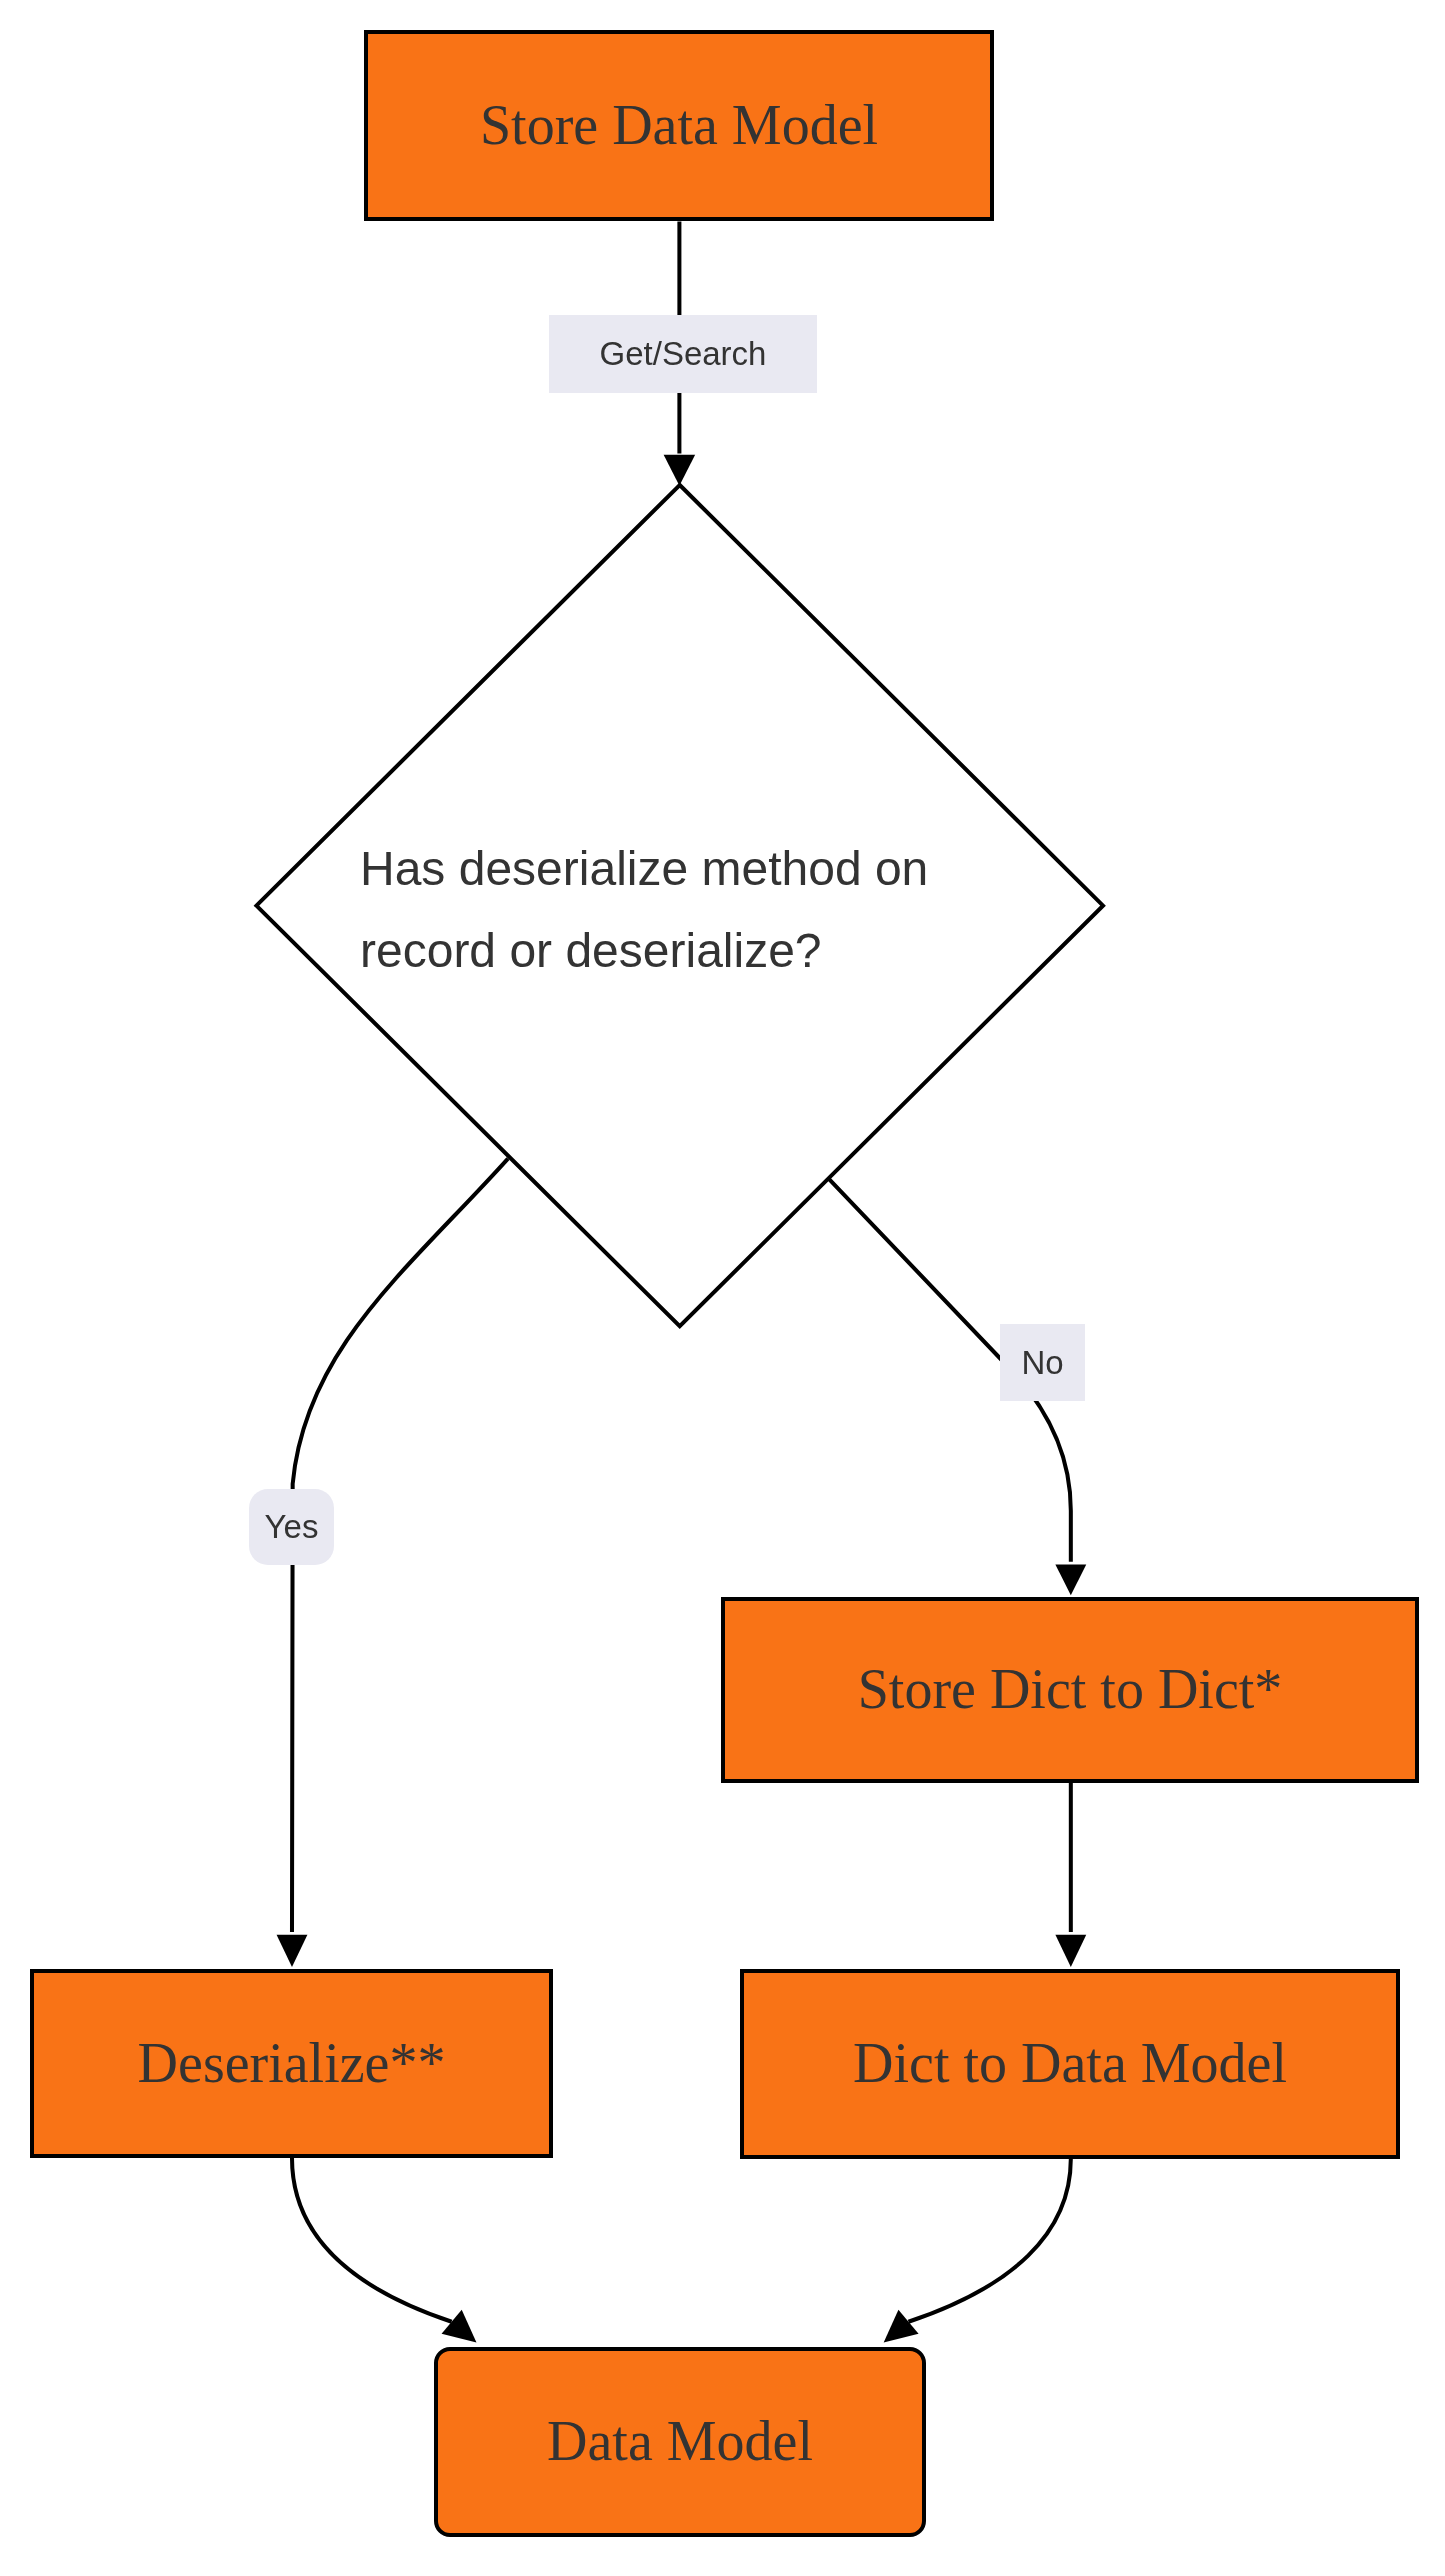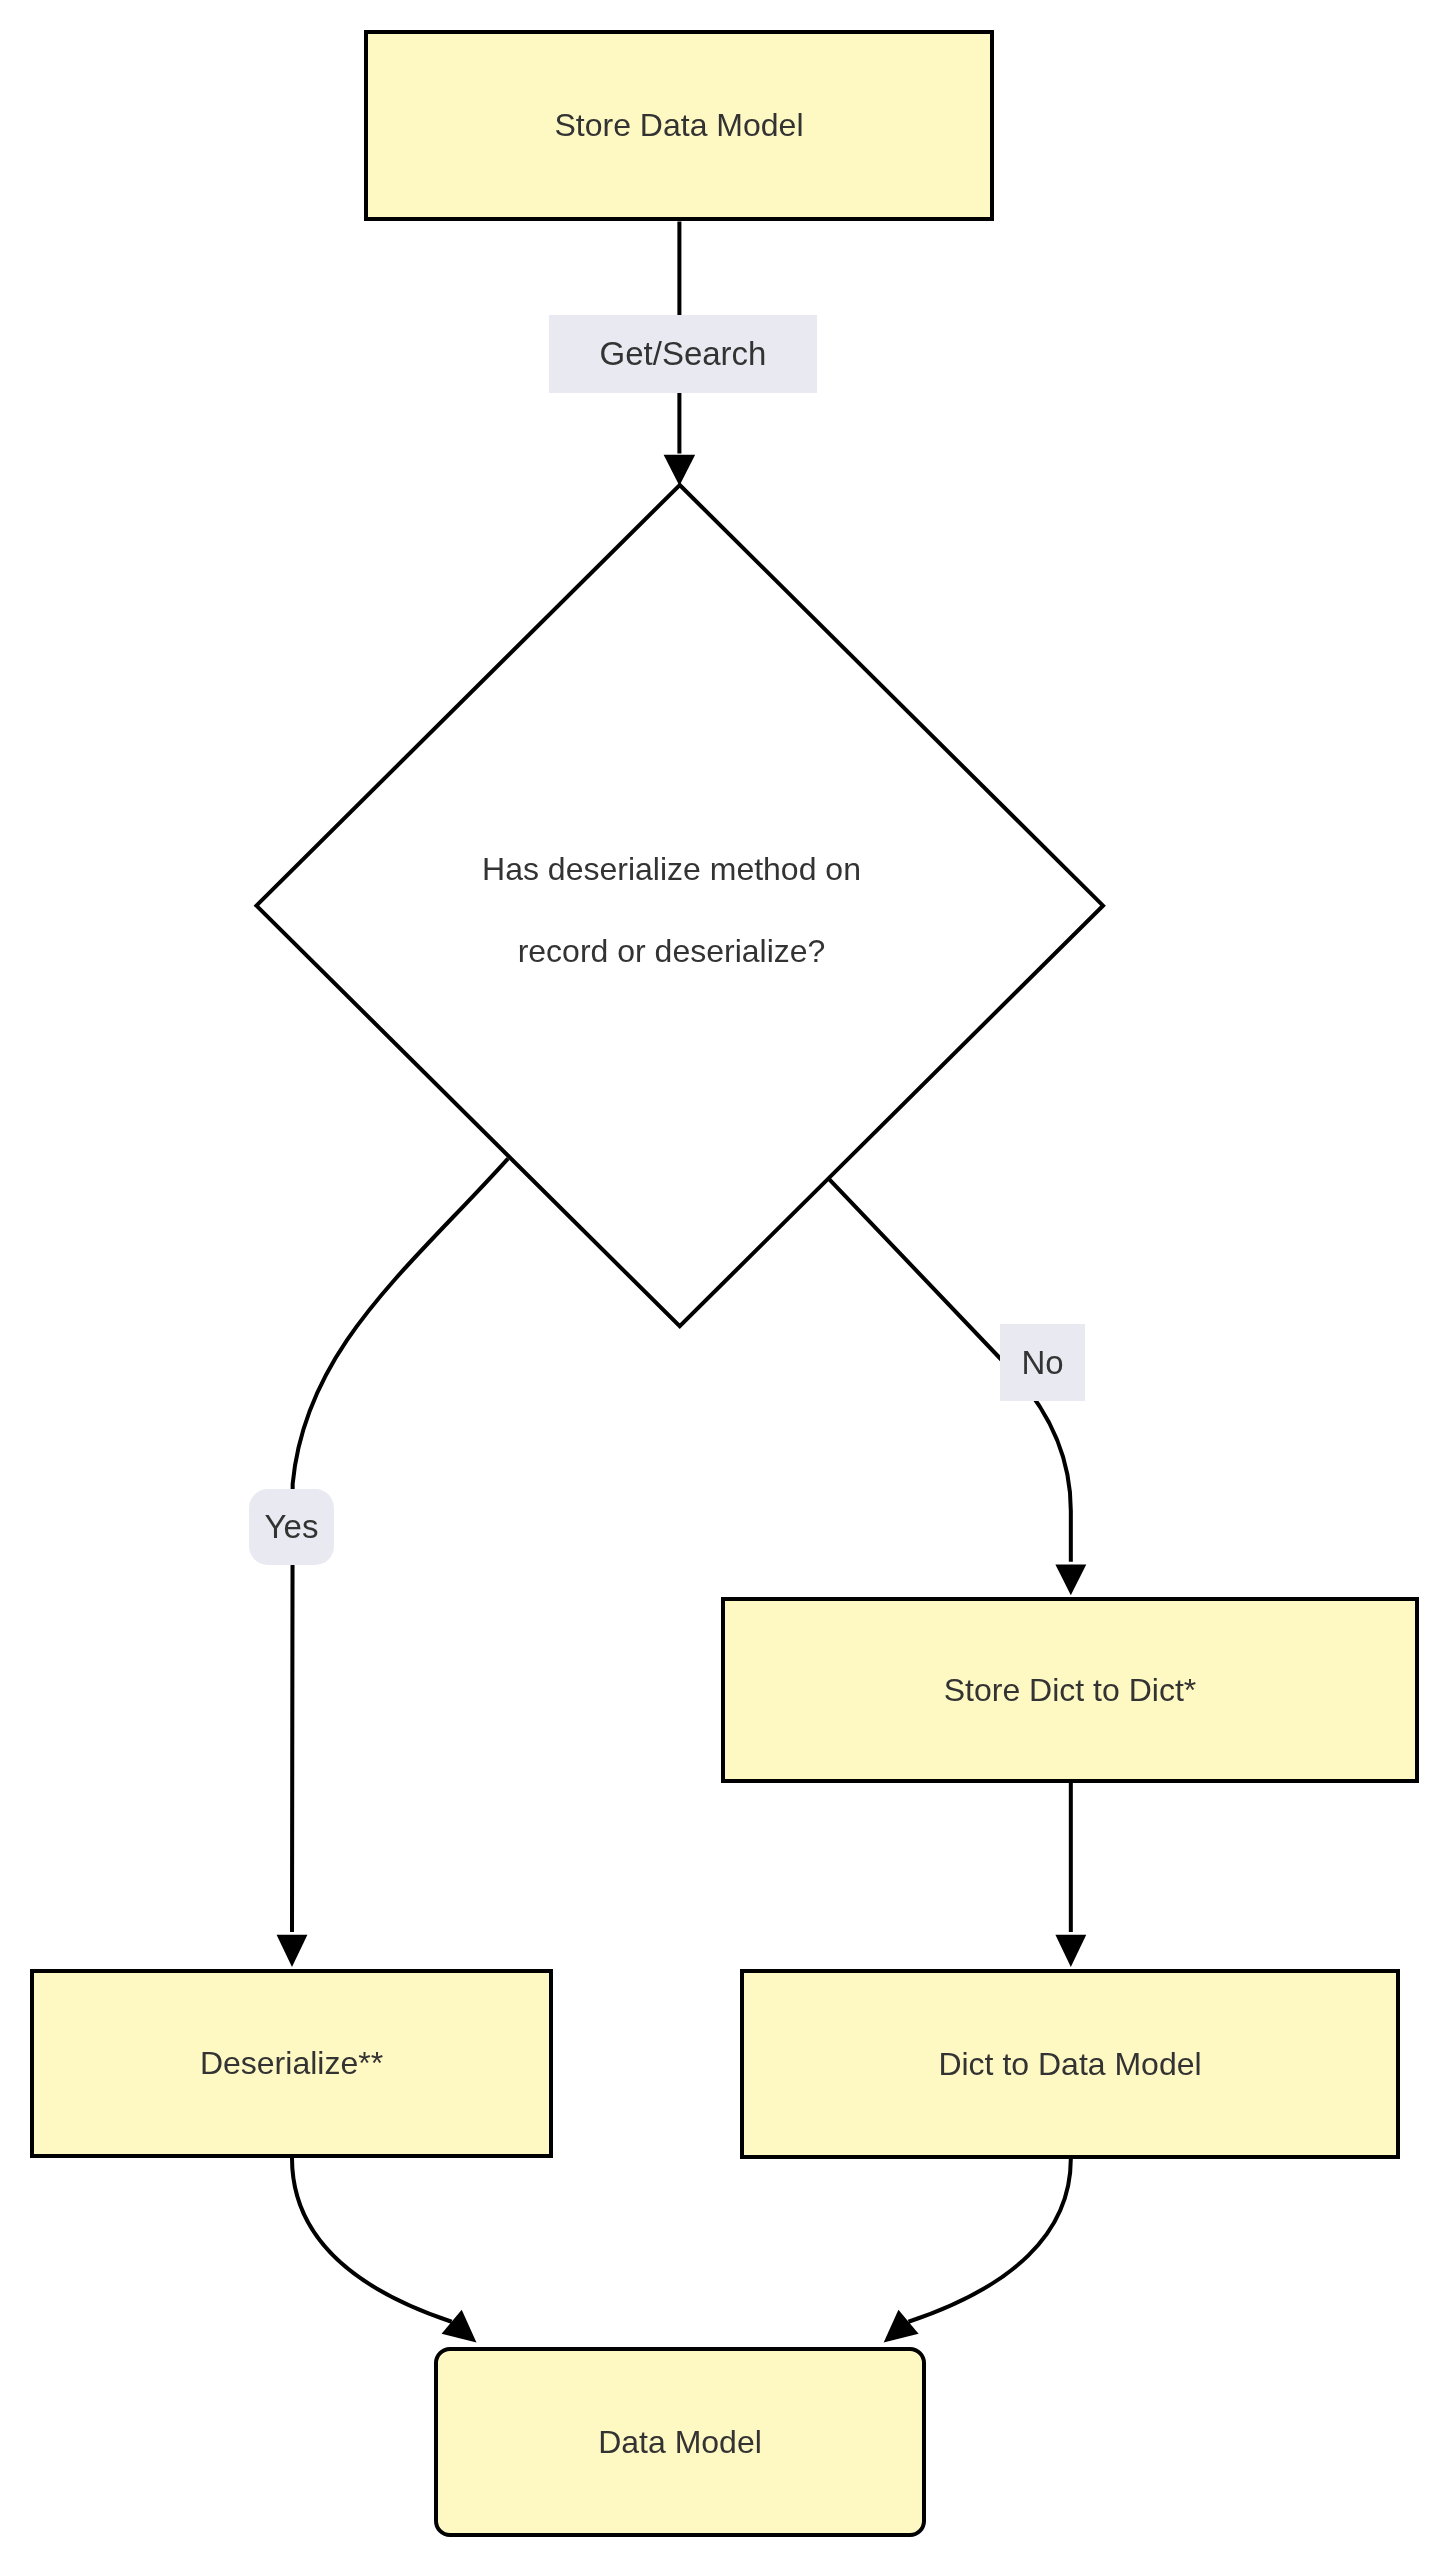--- a/index.html
+++ b/index.html
@@ -41,15 +41,16 @@
   .node {
     position: absolute;
     box-sizing: border-box;
-    background: #fef9c3;
+    background: #f97316;
     border: 4px solid #000000;
     display: flex;
     align-items: center;
     justify-content: center;
-    font-size: 32px;
+    font-size: 56px;
     line-height: 1.2;
     color: #333333;
     white-space: nowrap;
+    font-family: Liberation Serif, serif;
   }
   .diamond-text {
     position: absolute;

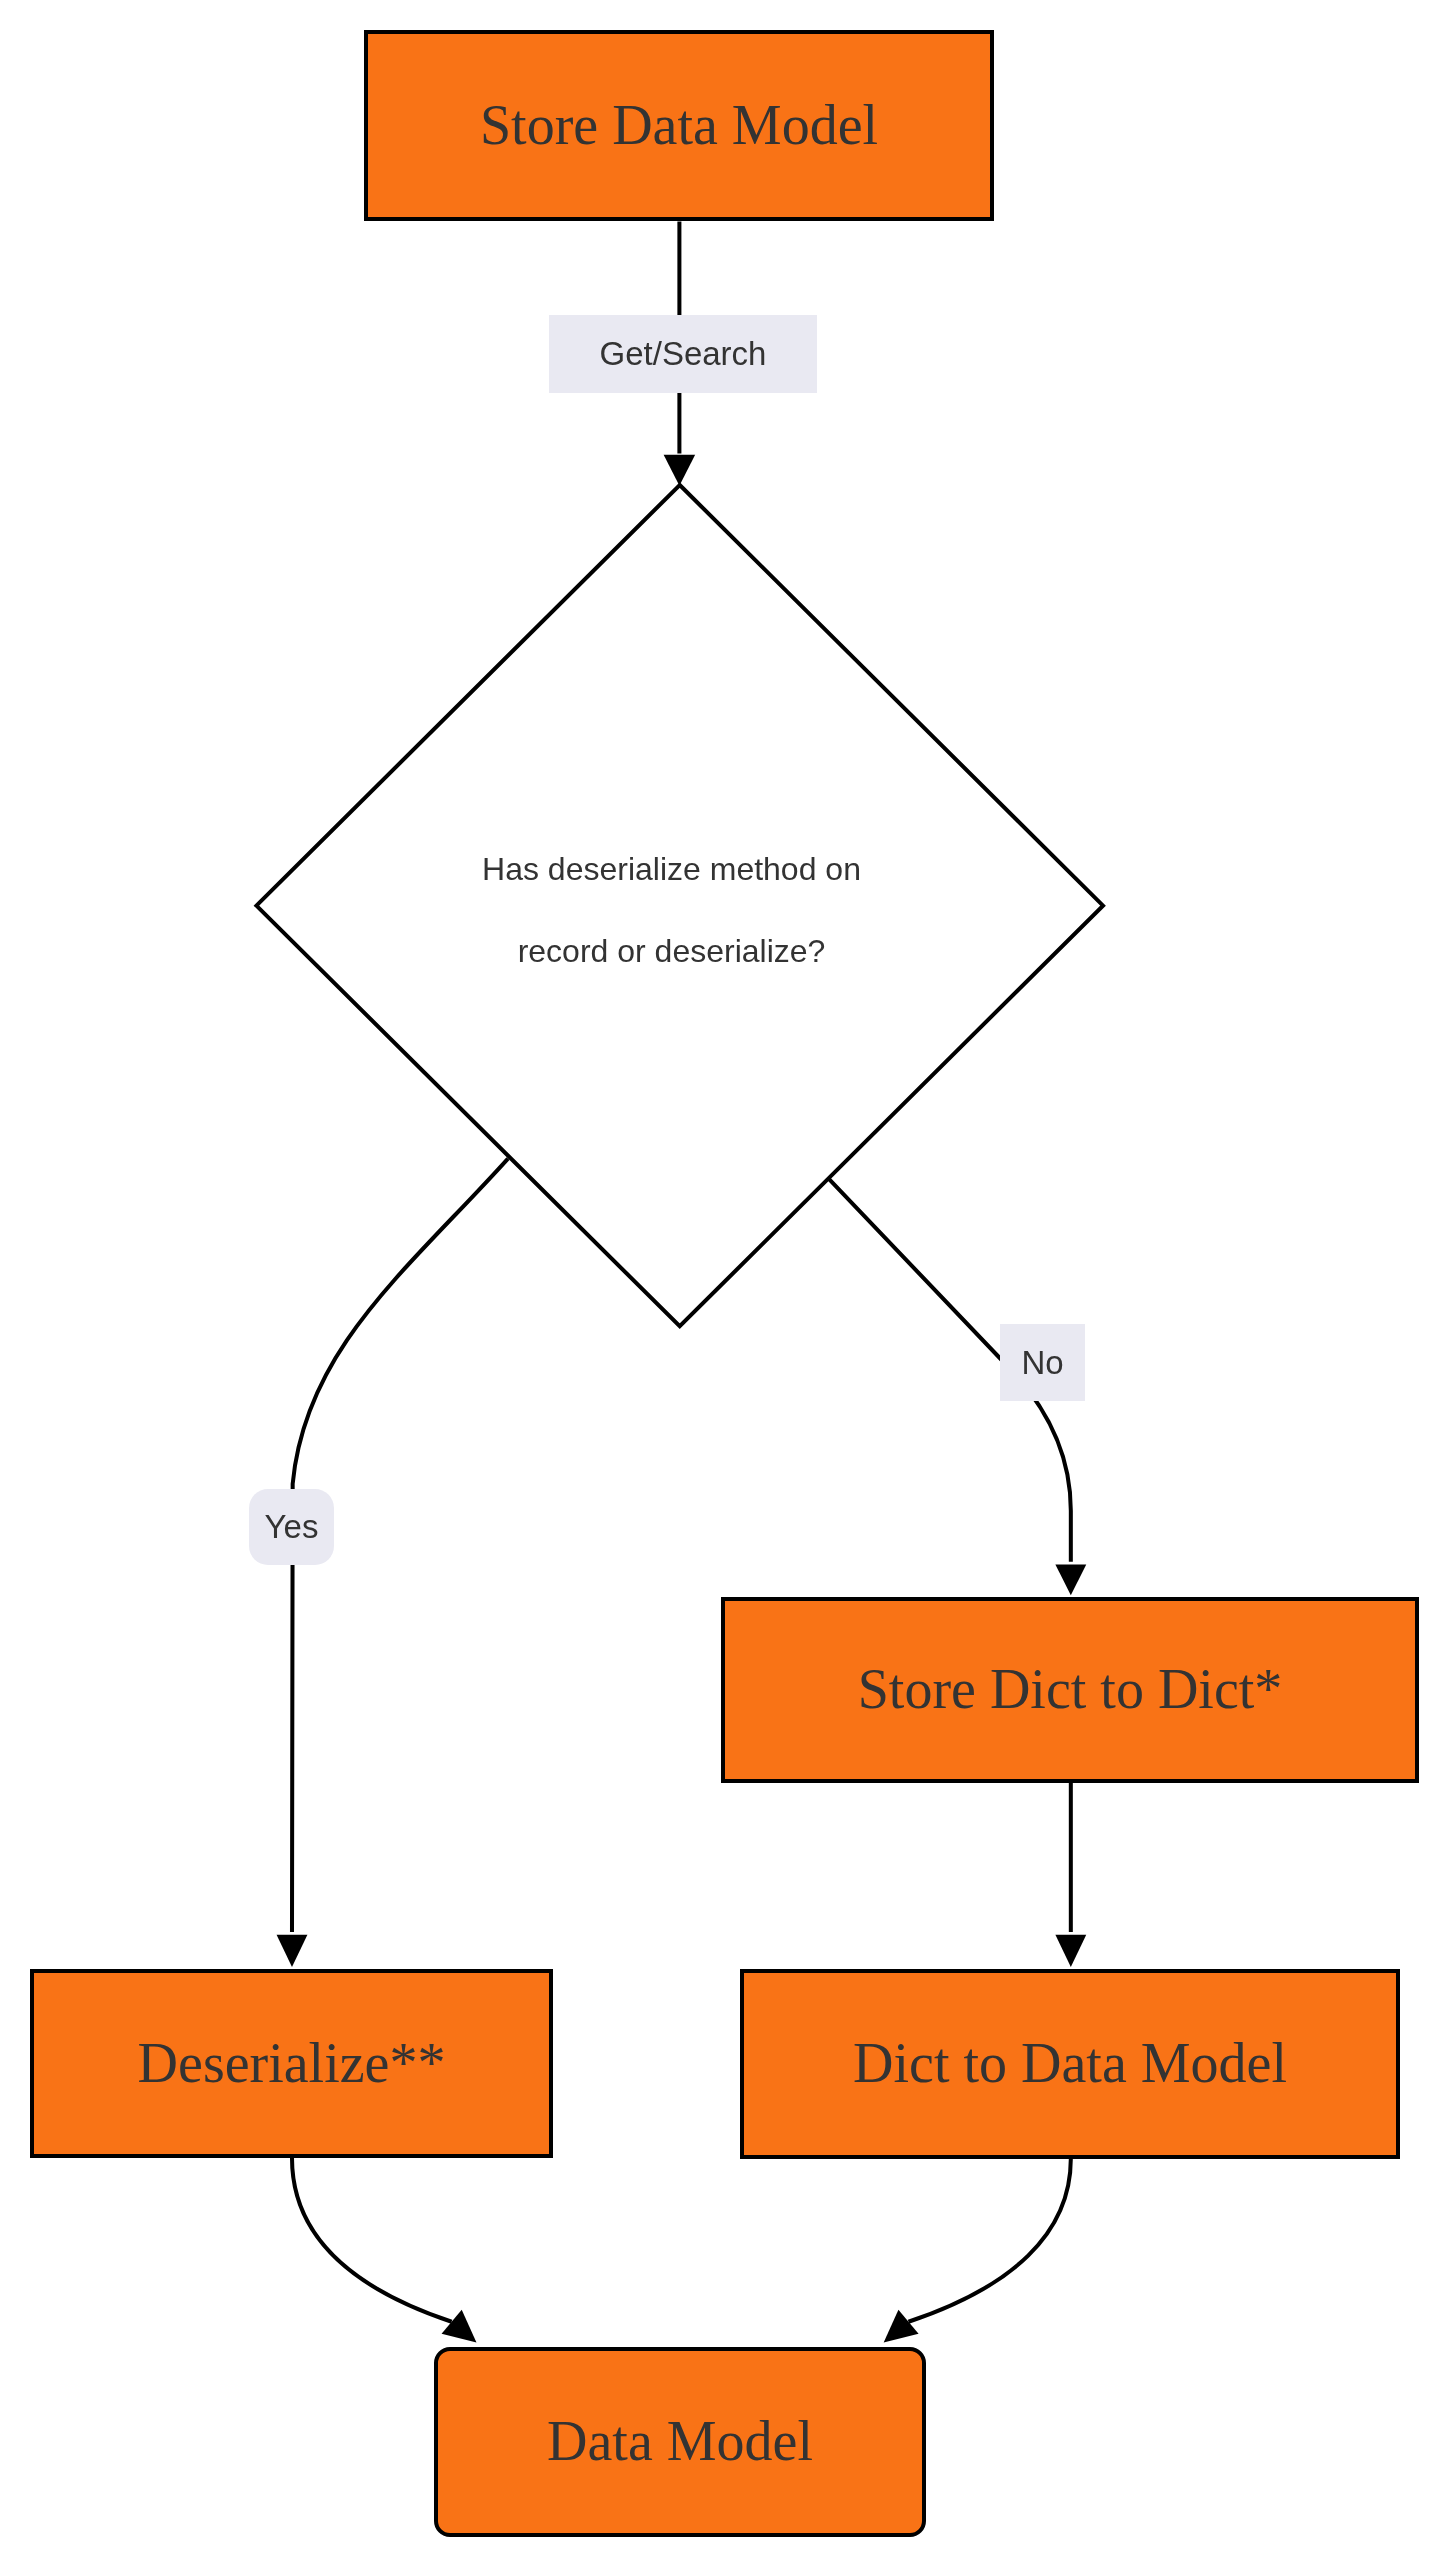--- a/index.html
+++ b/index.html
@@ -54,11 +54,11 @@
   }
   .diamond-text {
     position: absolute;
-    left: 336px;
+    left: 360px;
     top: 828px;
     width: 671px;
-    text-align: center;
-    font-size: 32px;
+    text-align: left;
+    font-size: 48px;
     color: #333333;
   }
   .diamond-text .line {

